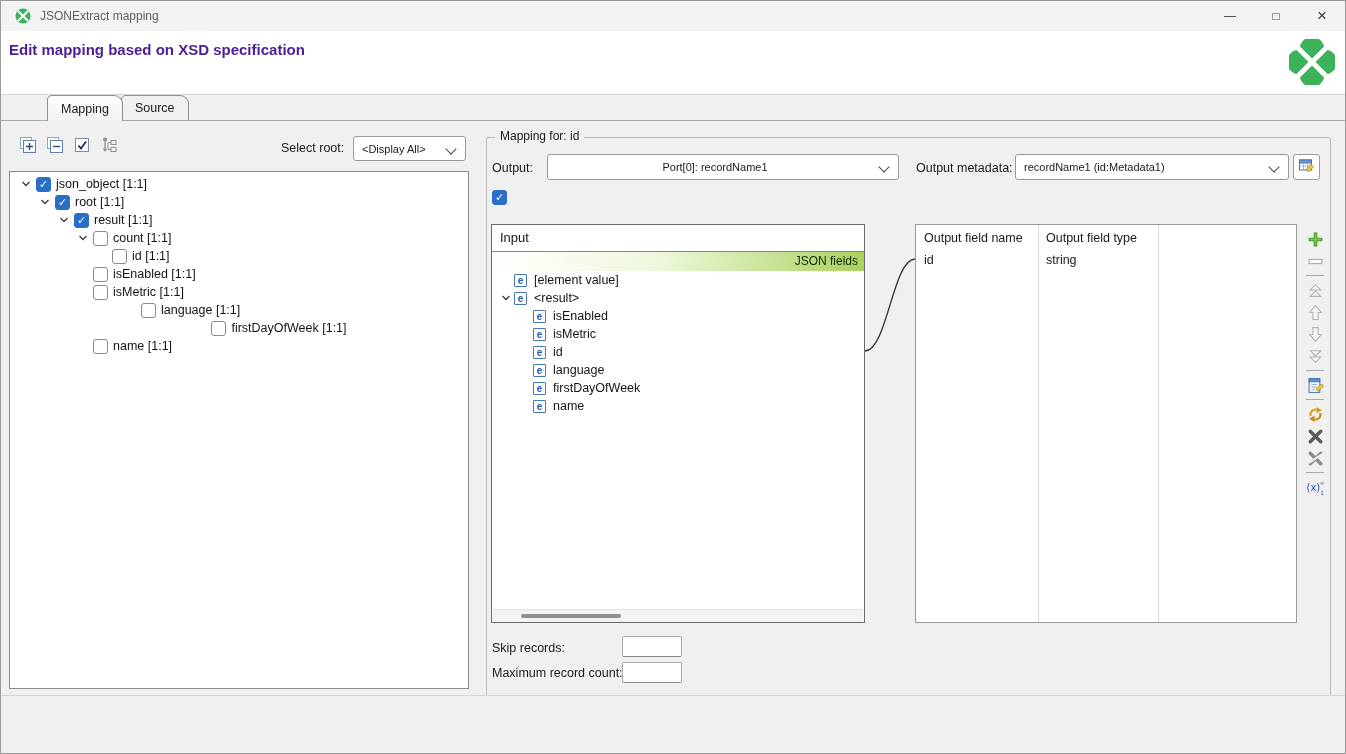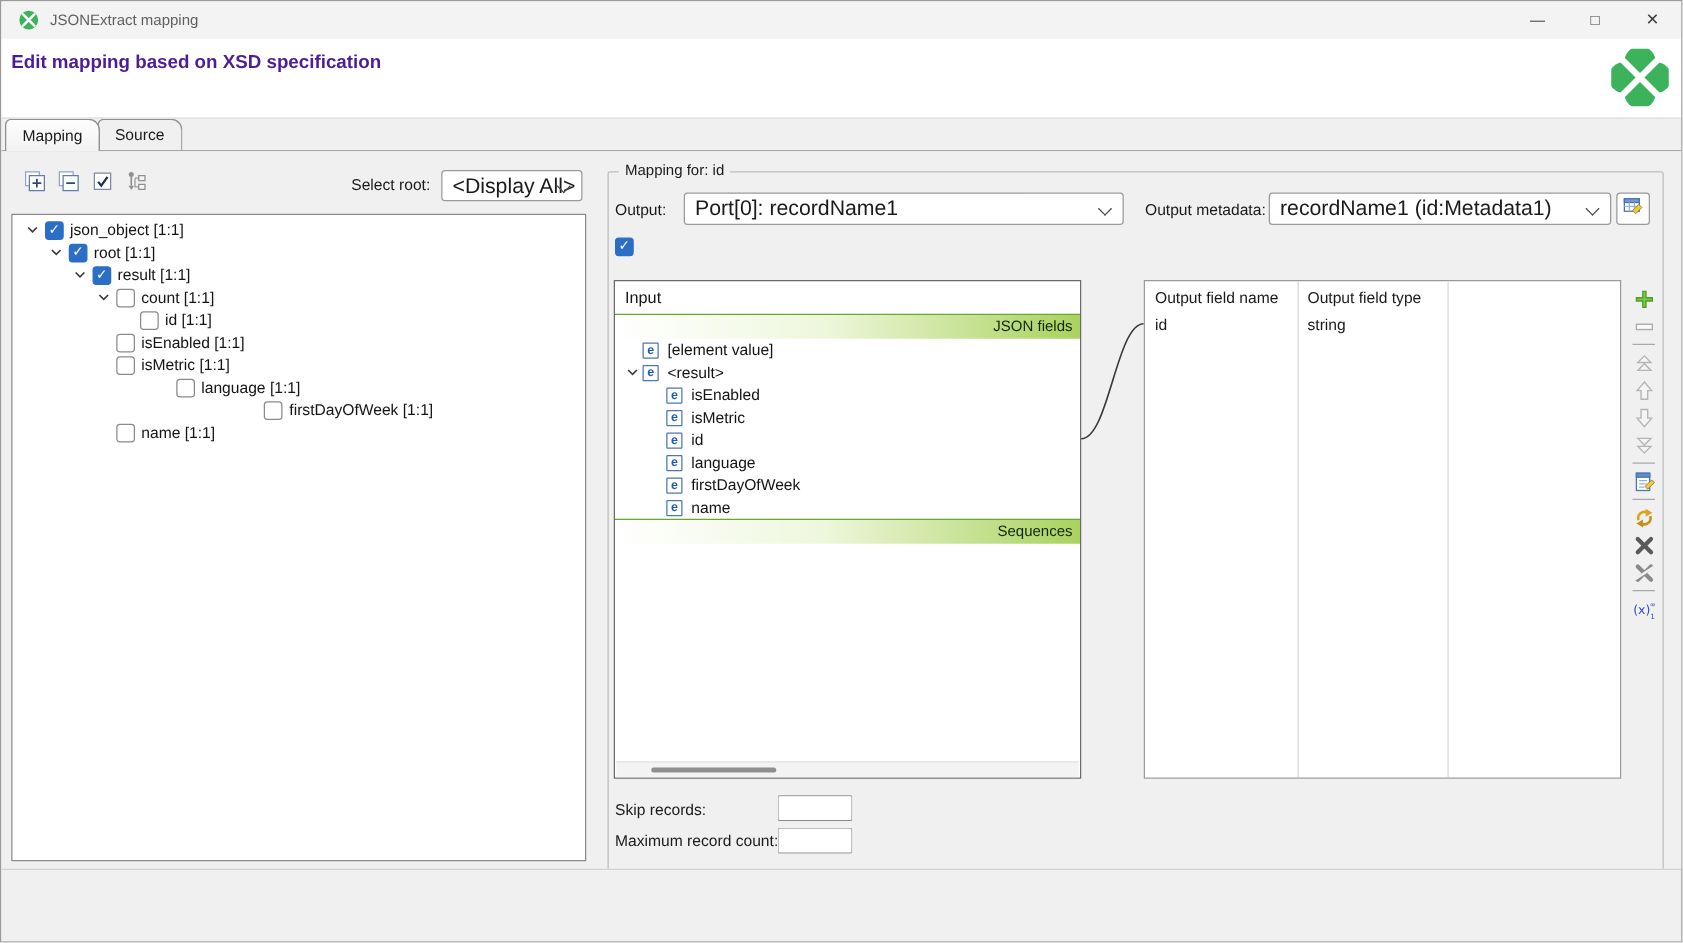--- a/index.html
+++ b/index.html
@@ -33,7 +33,7 @@
   .tab { height:25px; padding:0 13px; display:flex; align-items:center; font-size:12.5px; color:#1a1a1a;
          border:1px solid #8f8f8f; border-bottom:none; border-radius:5px 9px 0 0; background:transparent;
          position:relative; }
-  .tab.active { background:linear-gradient(#fdfdfd,#f2f2f2); height:26px; margin-bottom:-1px; z-index:2; }
+  .tab.active { background:linear-gradient(#fdfdfd,#f2f2f2); height:26px; margin-bottom:-1px; z-index:2;margin-left:43px; }
   .tab.inactive { margin-left:-2px; z-index:1; }
 
   

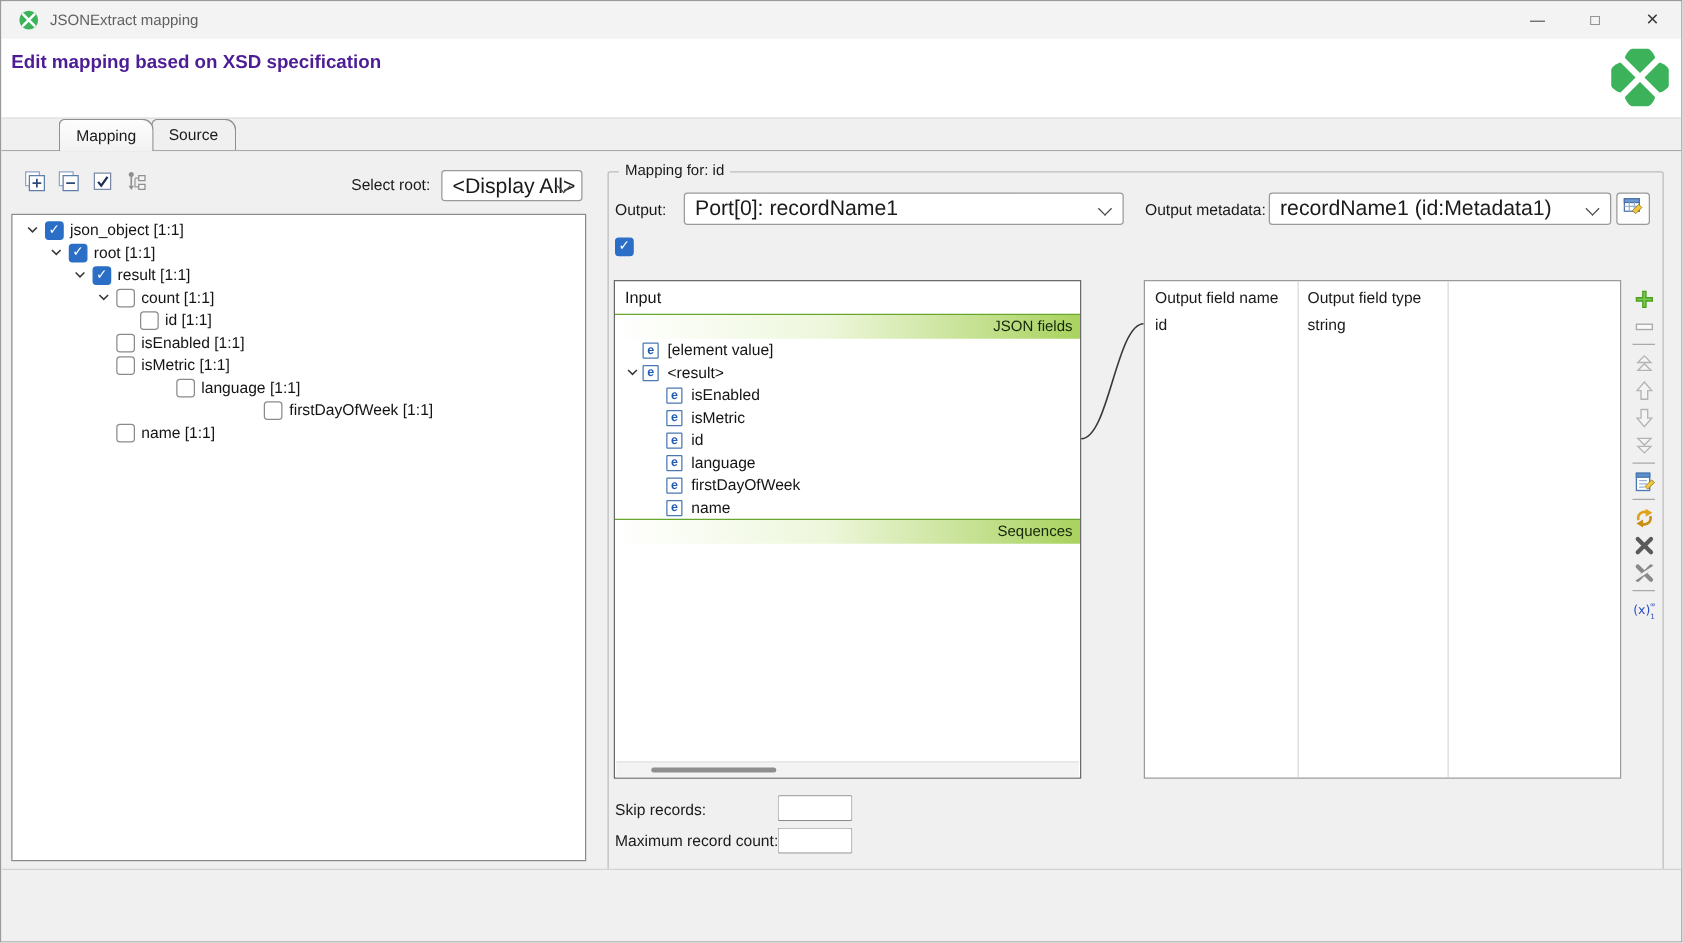--- a/index.html
+++ b/index.html
@@ -44,7 +44,7 @@
 
   .sr-label { position:absolute; left:280px; top:20px; font-size:12.5px; color:#1a1a1a; }
   .combo { position:absolute; background:#ffffff; border:1px solid #9a9a9a; border-radius:3px;
-           font-size:17px; color:#1a1a1a; display:flex; align-items:center; padding:0 24px 0 8px;
+           font-size:11px; color:#1a1a1a; display:flex; align-items:center; padding:0 24px 0 8px;
            white-space:nowrap; overflow:hidden; }
   .combo::after { content:""; position:absolute; right:10px; top:8px; width:7px; height:7px;
                   border-right:1.4px solid #4a4a4a; border-bottom:1.4px solid #4a4a4a;

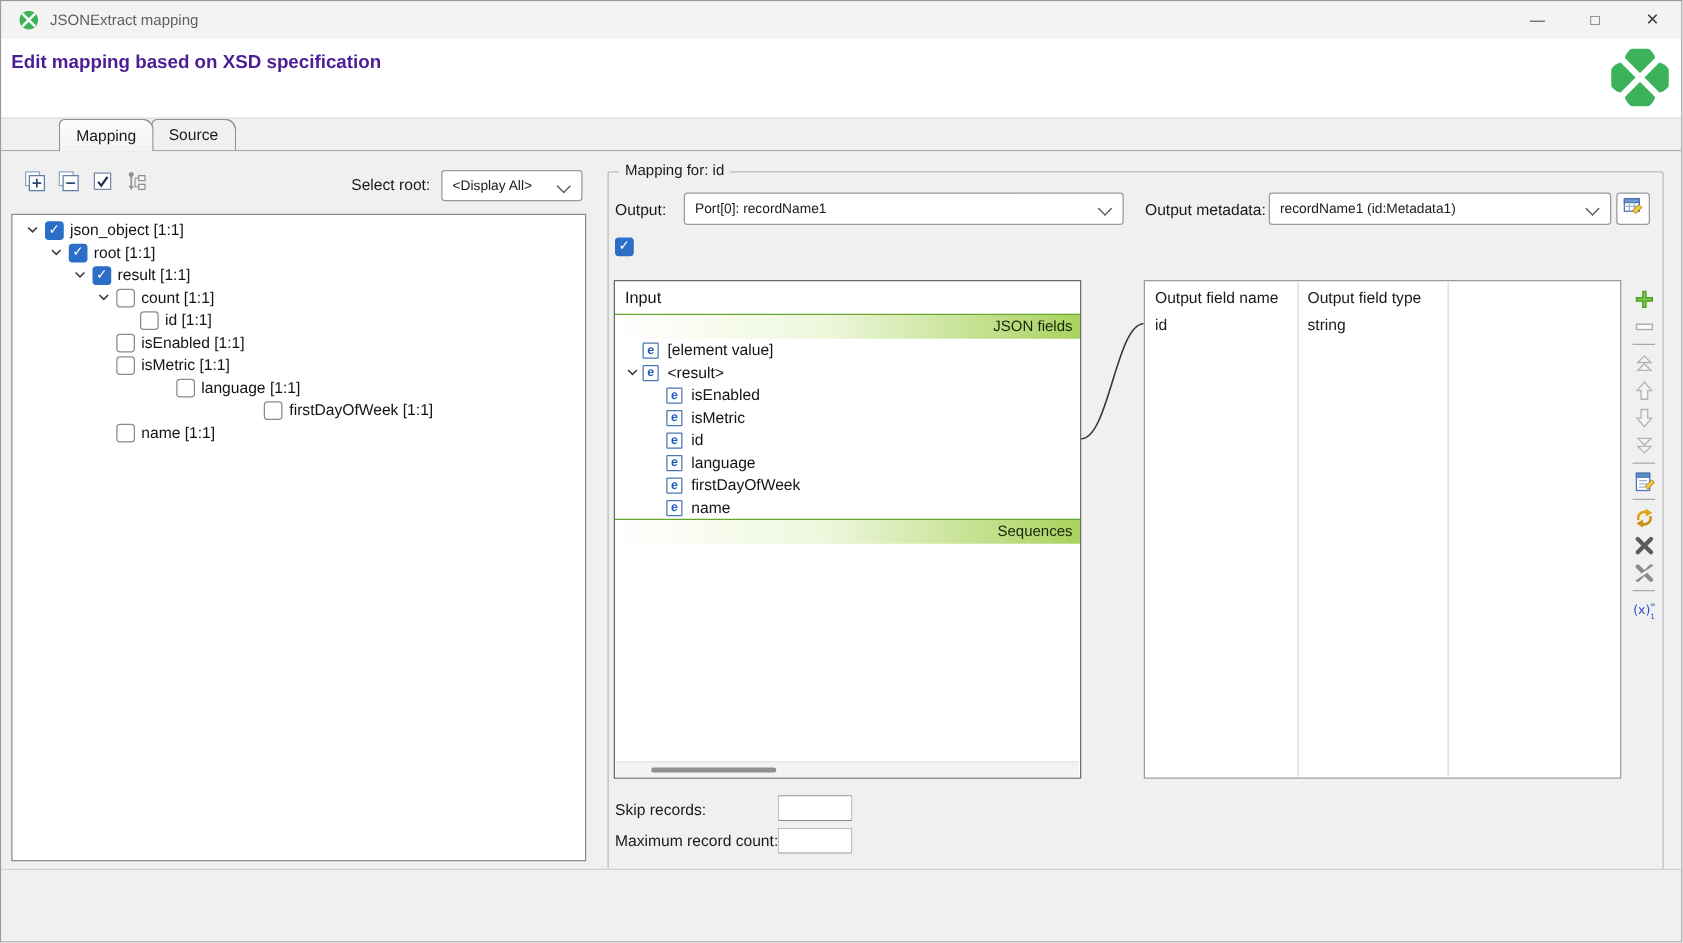--- a/index.html
+++ b/index.html
@@ -71,7 +71,7 @@
             font-size:12px; color:#1a1a1a; }
   .lbl { position:absolute; font-size:12.5px; color:#1a1a1a; white-space:nowrap; }
   .out-lbl  { left:5px;  top:23px; }
-  .out-combo{ left:60px; top:16px; width:352px; height:26px; }
+  .out-combo{ left:60px; top:16px; width:352px; height:26px;justify-content:center; }
   .meta-lbl { left:429px; top:23px; }
   .meta-combo{ left:528px; top:16px; width:274px; height:26px; }
   .edit-meta-btn { position:absolute; left:806px; top:16px; width:27px; height:26px;

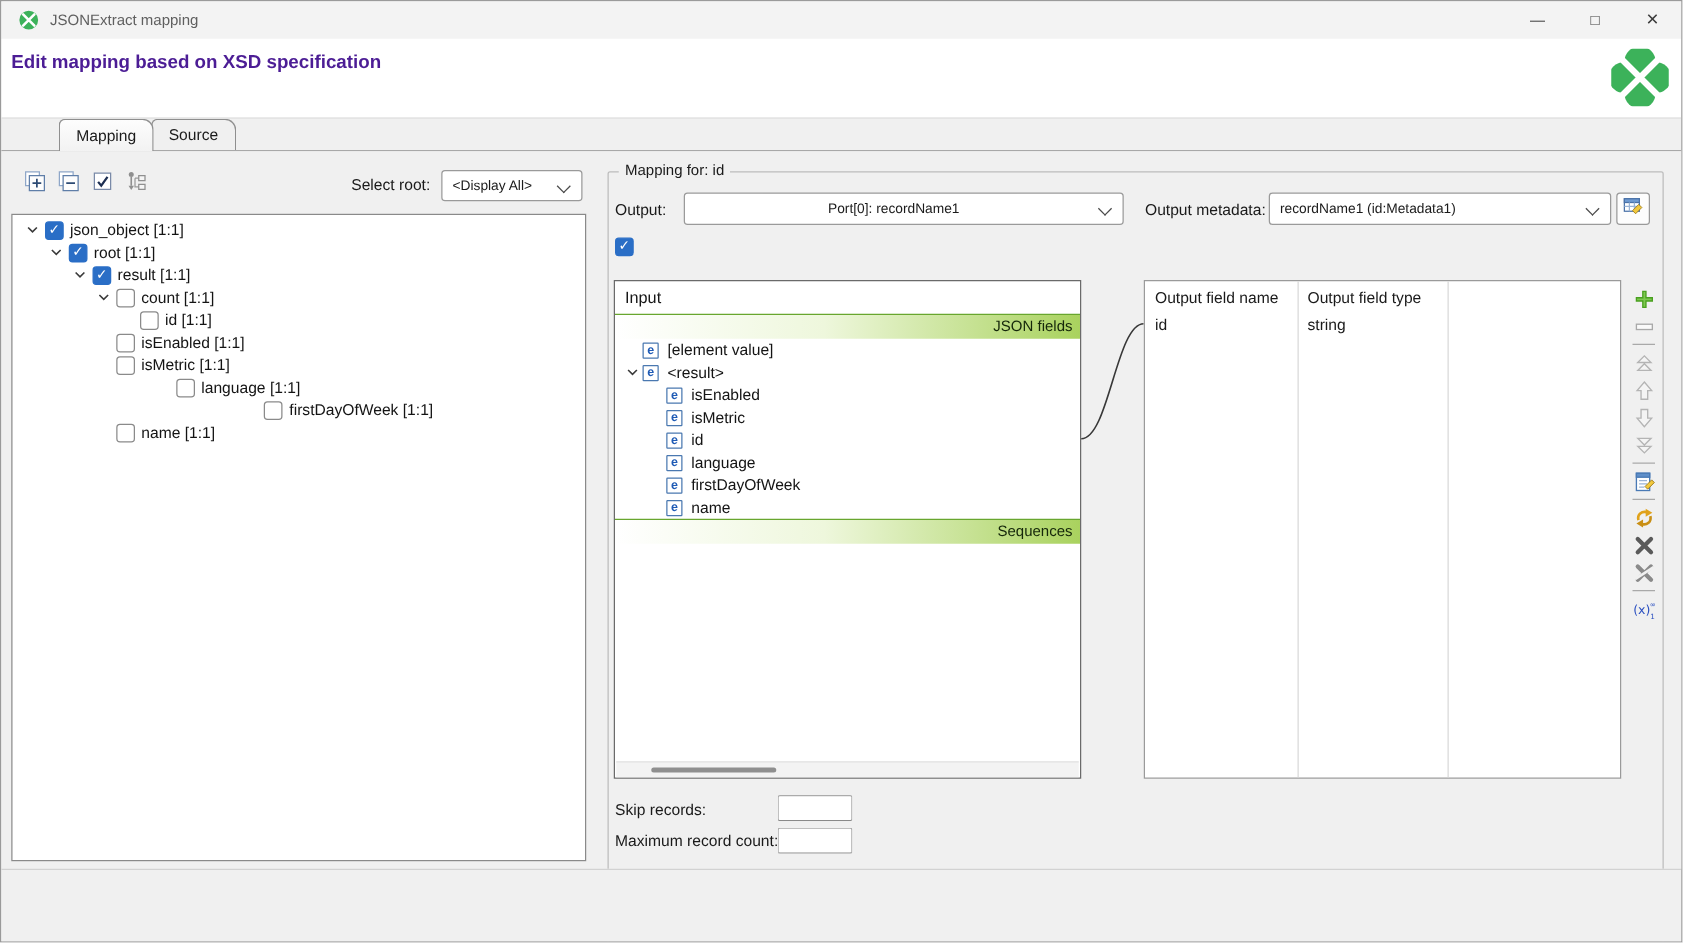--- a/index.html
+++ b/index.html
@@ -381,9 +381,6 @@
               <span class="iplabel">name</span>
             </div>
           </div>
-        <div class="band band-seq">
-          <span>Sequences</span>
-        </div>
         <div class="hscroll">
           <div class="hthumb"></div>
         </div>

